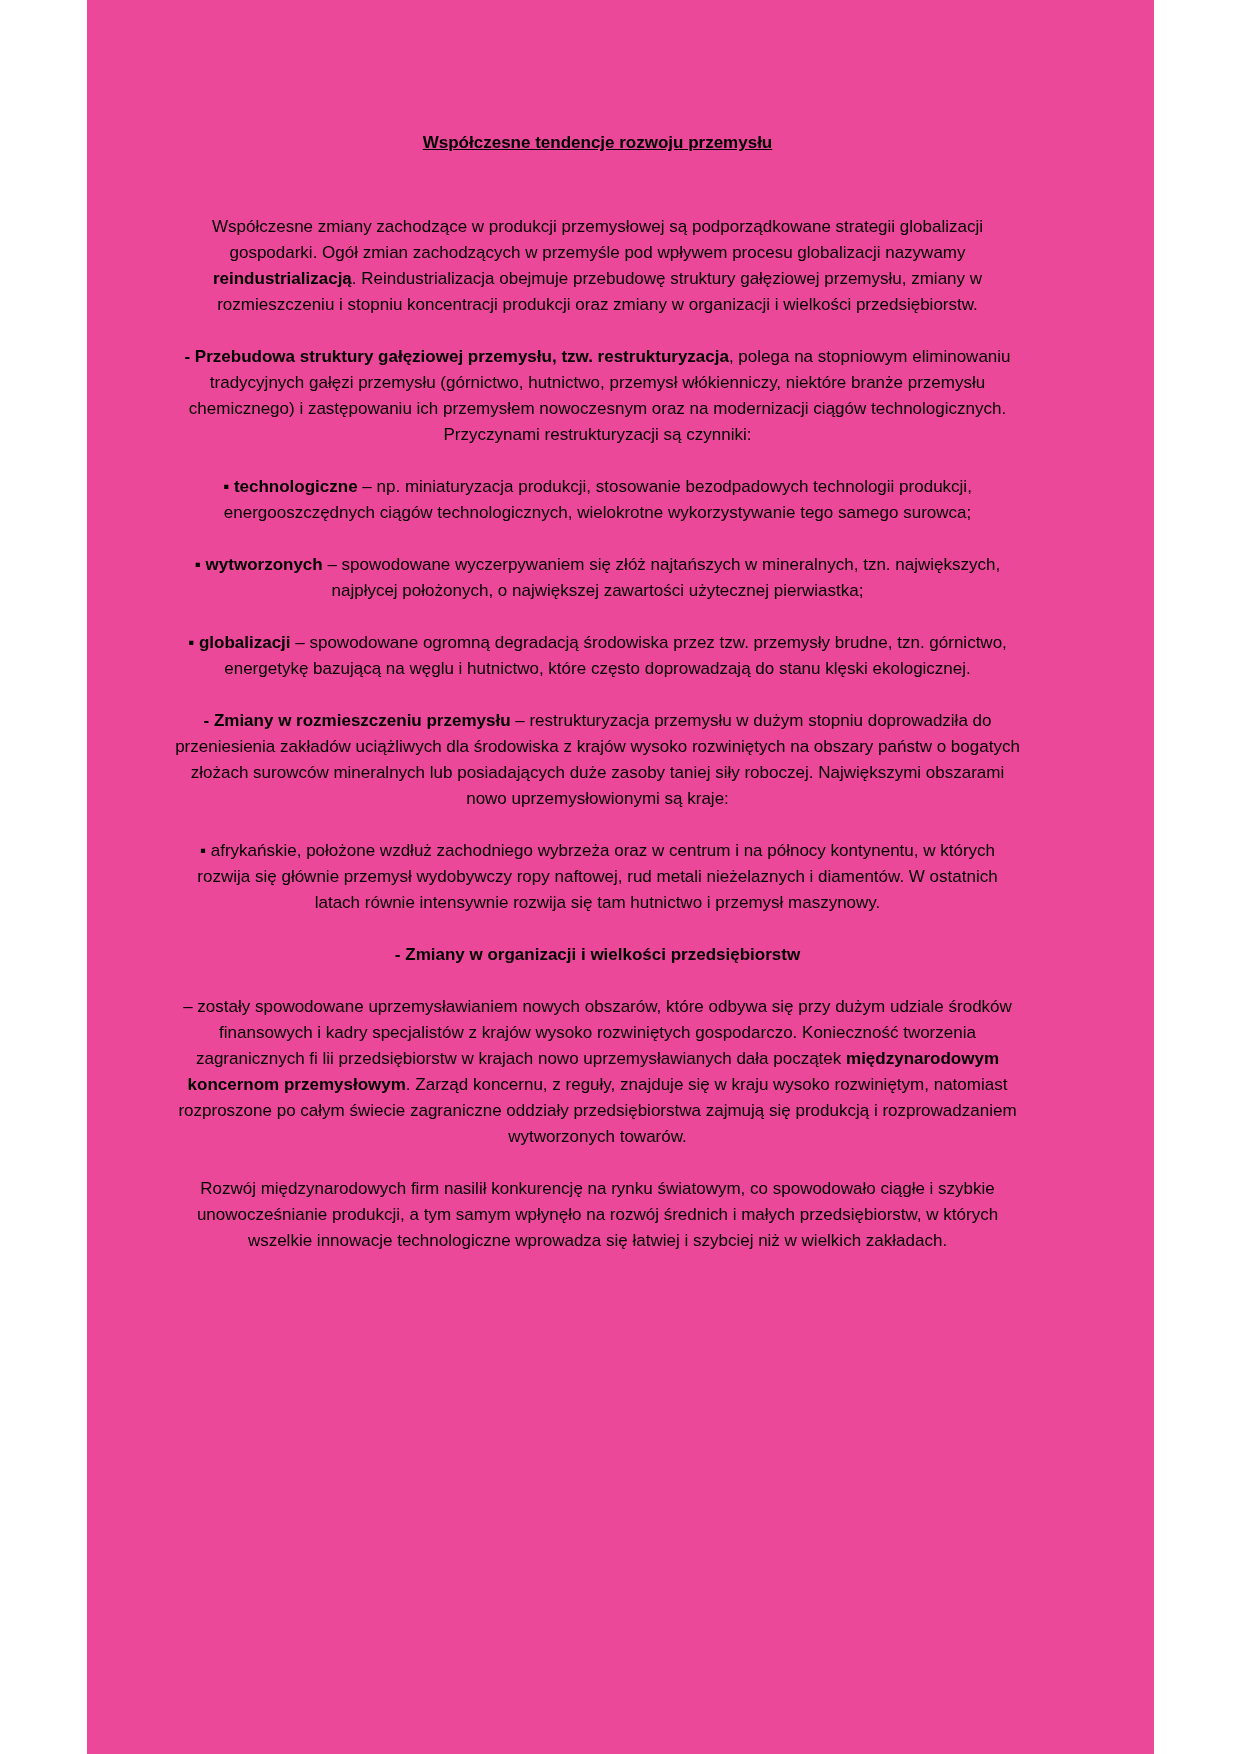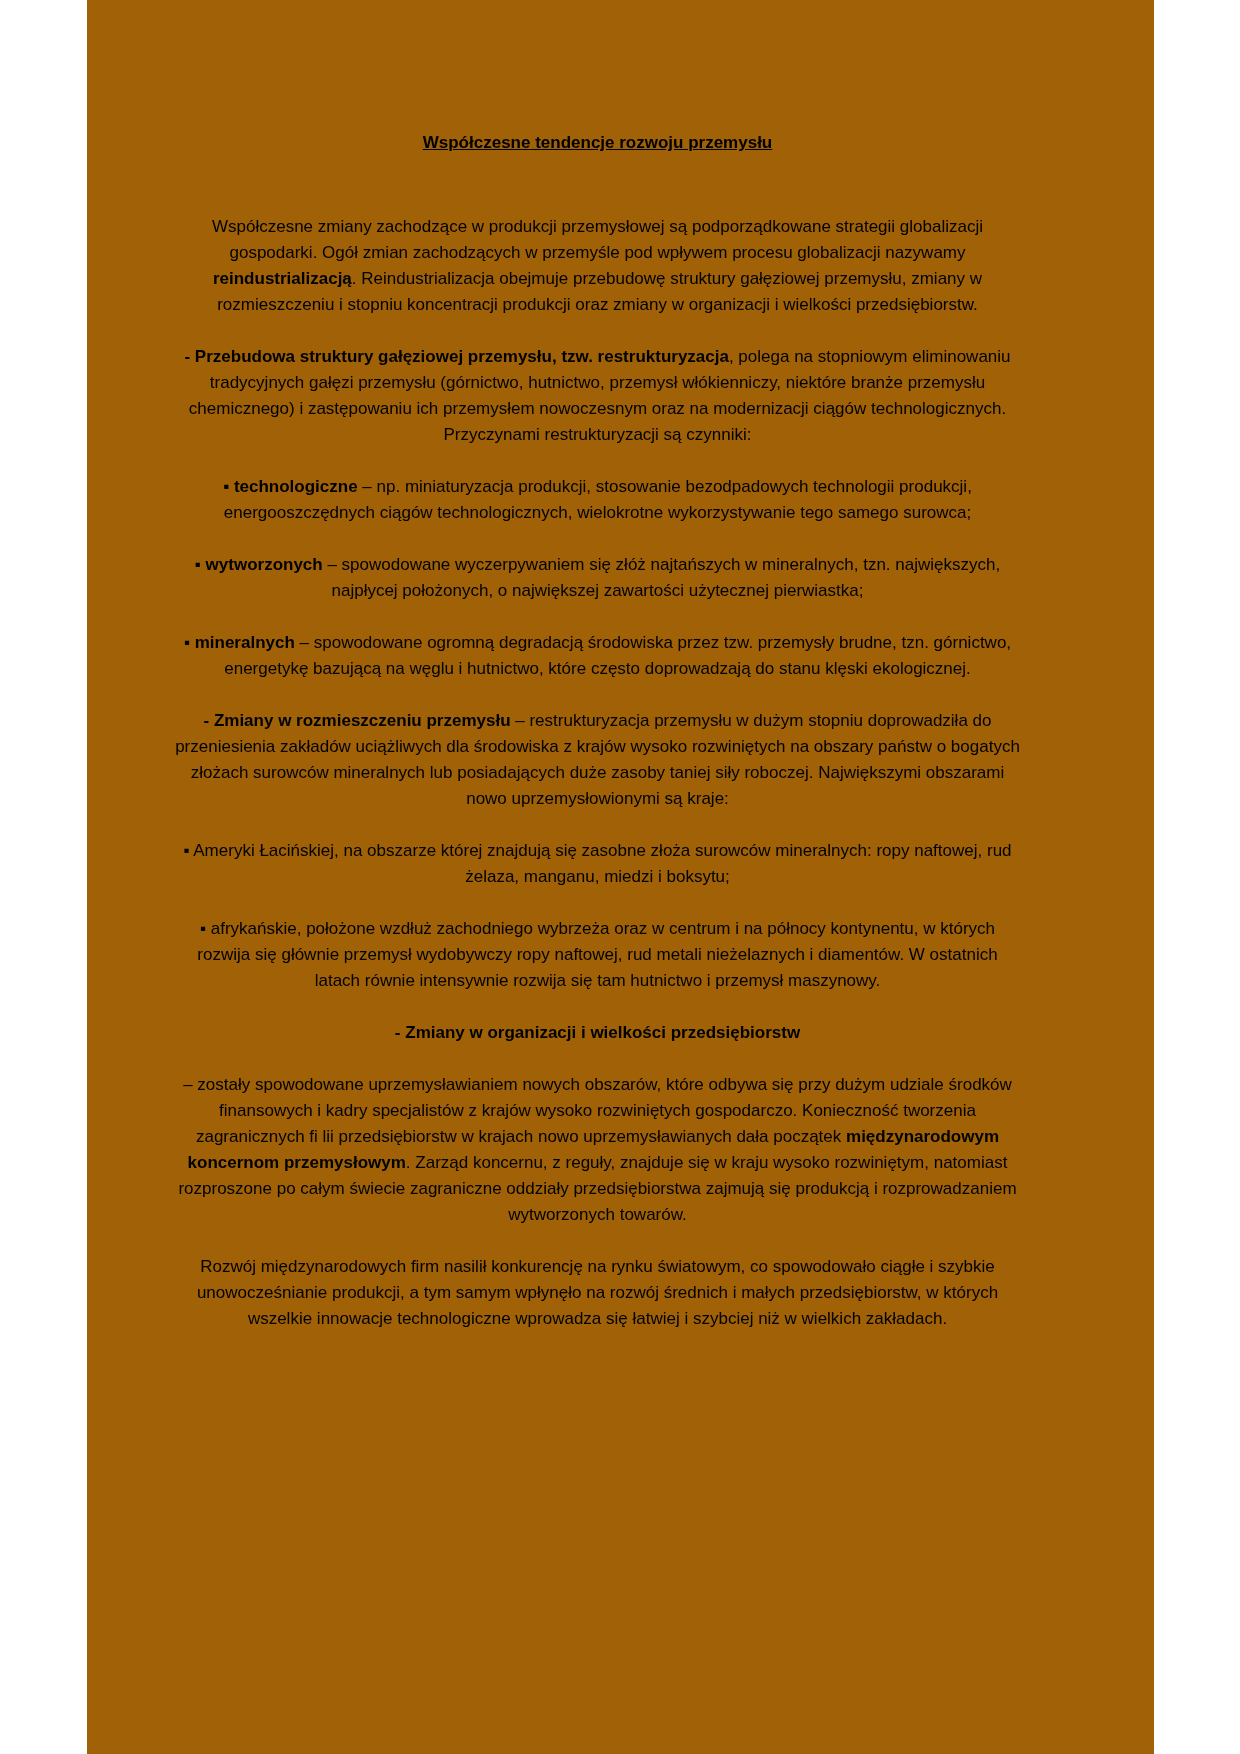--- a/index.html
+++ b/index.html
@@ -12,7 +12,7 @@
     width: 1067px;
     height: 1754px;
     margin: 0 auto;
-    background: #a16207;
+    background: #ec4899;
     box-sizing: border-box;
     padding: 130px 133px 0 88px;
     font-family: "Liberation Sans", sans-serif;

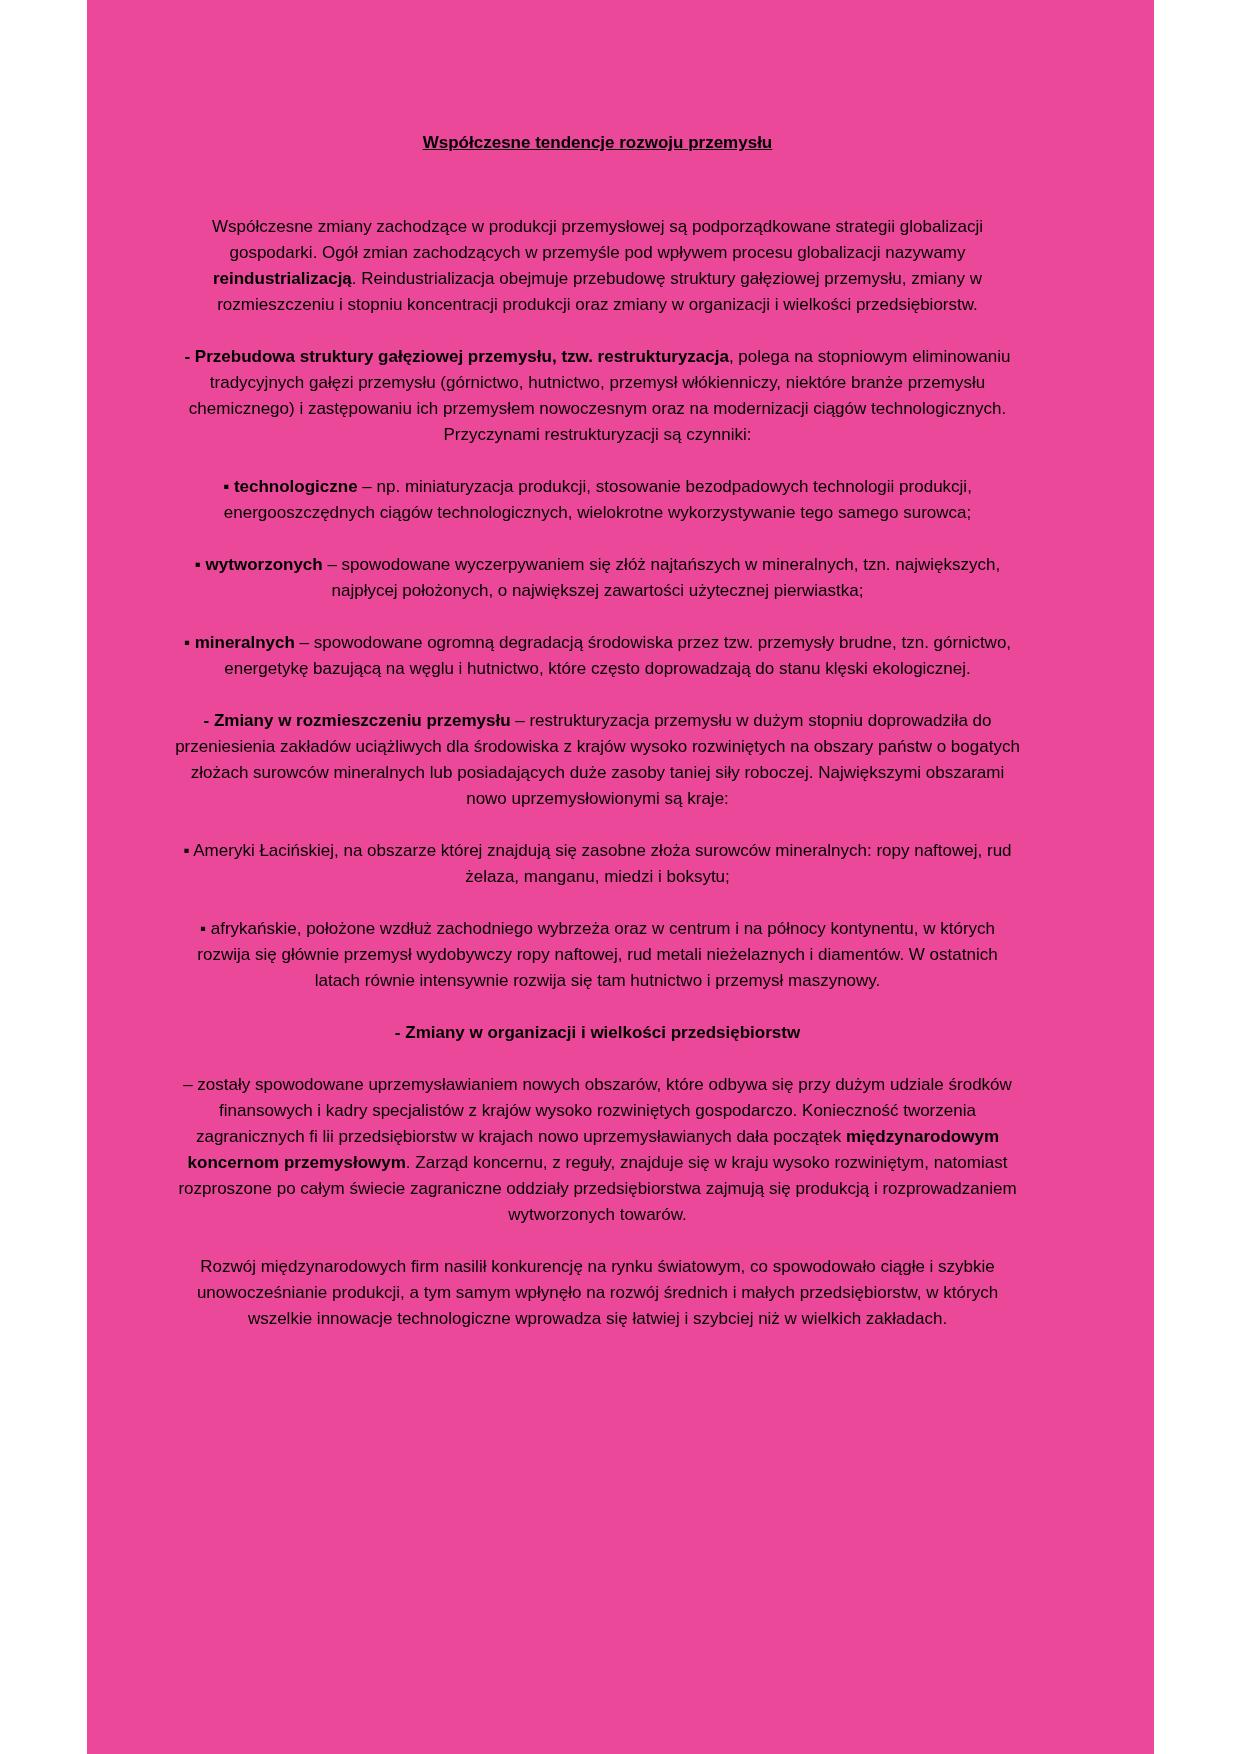--- a/index.html
+++ b/index.html
@@ -48,7 +48,7 @@
       <p class="para"><span class="b">- Przebudowa struktury gałęziowej przemysłu, tzw. restrukturyzacja</span><span>, polega na stopniowym eliminowaniu tradycyjnych gałęzi przemysłu (górnictwo, hutnictwo, przemysł włókienniczy, niektóre branże przemysłu chemicznego) i zastępowaniu ich przemysłem nowoczesnym oraz na modernizacji ciągów technologicznych. Przyczynami restrukturyzacji są czynniki:</span></p>
       <p class="para"><span>▪ </span><span class="b">technologiczne</span><span> – np. miniaturyzacja produkcji, stosowanie bezodpadowych technologii produkcji, energooszczędnych ciągów technologicznych, wielokrotne wykorzystywanie tego samego surowca;</span></p>
       <p class="para"><span>▪ </span><span class="b">wytworzonych</span><span> – spowodowane wyczerpywaniem się złóż najtańszych w mineralnych, tzn. największych, najpłycej położonych, o największej zawartości użytecznej pierwiastka;</span></p>
-      <p class="para"><span>▪ </span><span class="b">mineralnych</span><span> – spowodowane ogromną degradacją środowiska przez tzw. przemysły brudne, tzn. górnictwo, energetykę bazującą na węglu i hutnictwo, które często doprowadzają do stanu klęski ekologicznej.</span></p>
+      <p class="para"><span>▪ </span><span class="b">globalizacji</span><span> – spowodowane ogromną degradacją środowiska przez tzw. przemysły brudne, tzn. górnictwo, energetykę bazującą na węglu i hutnictwo, które często doprowadzają do stanu klęski ekologicznej.</span></p>
       <p class="para"><span class="b">- Zmiany w rozmieszczeniu przemysłu</span><span> – restrukturyzacja przemysłu w dużym stopniu doprowadziła do przeniesienia zakładów uciążliwych dla środowiska z krajów wysoko rozwiniętych na obszary państw o bogatych złożach surowców mineralnych lub posiadających duże zasoby taniej siły roboczej. Największymi obszarami nowo uprzemysłowionymi są kraje:</span></p>
       <p class="para"><span>▪ Ameryki Łacińskiej, na obszarze której znajdują się zasobne złoża surowców mineralnych: ropy naftowej, rud żelaza, manganu, miedzi i boksytu;</span></p>
       <p class="para"><span>▪ afrykańskie, położone wzdłuż zachodniego wybrzeża oraz w centrum i na północy kontynentu, w których rozwija się głównie przemysł wydobywczy ropy naftowej, rud metali nieżelaznych i diamentów. W ostatnich latach równie intensywnie rozwija się tam hutnictwo i przemysł maszynowy.</span></p>

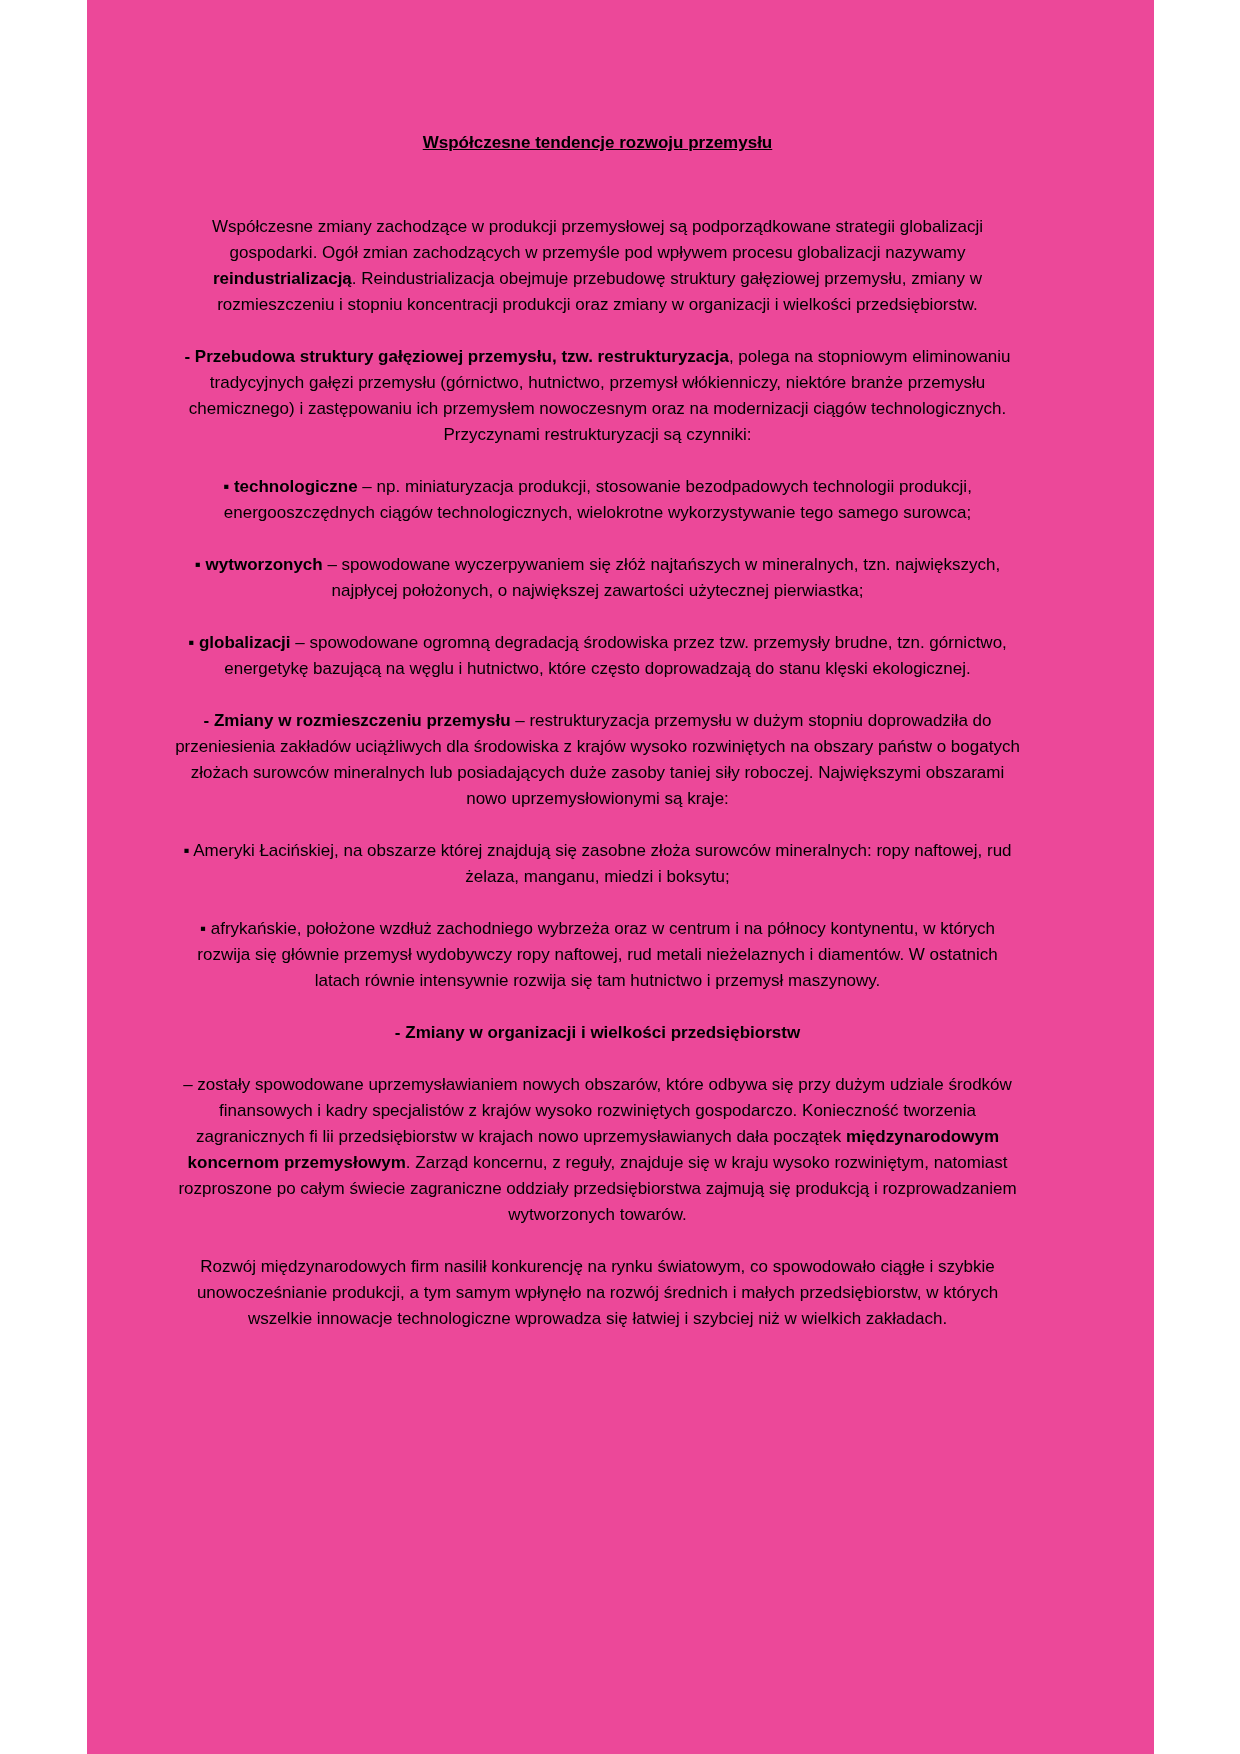--- a/index.html
+++ b/index.html
@@ -50,7 +50,6 @@
       <p class="para"><span>▪ </span><span class="b">wytworzonych</span><span> – spowodowane wyczerpywaniem się złóż najtańszych w mineralnych, tzn. największych, najpłycej położonych, o największej zawartości użytecznej pierwiastka;</span></p>
       <p class="para"><span>▪ </span><span class="b">globalizacji</span><span> – spowodowane ogromną degradacją środowiska przez tzw. przemysły brudne, tzn. górnictwo, energetykę bazującą na węglu i hutnictwo, które często doprowadzają do stanu klęski ekologicznej.</span></p>
       <p class="para"><span class="b">- Zmiany w rozmieszczeniu przemysłu</span><span> – restrukturyzacja przemysłu w dużym stopniu doprowadziła do przeniesienia zakładów uciążliwych dla środowiska z krajów wysoko rozwiniętych na obszary państw o bogatych złożach surowców mineralnych lub posiadających duże zasoby taniej siły roboczej. Największymi obszarami nowo uprzemysłowionymi są kraje:</span></p>
-      <p class="para"><span>▪ Ameryki Łacińskiej, na obszarze której znajdują się zasobne złoża surowców mineralnych: ropy naftowej, rud żelaza, manganu, miedzi i boksytu;</span></p>
       <p class="para"><span>▪ afrykańskie, położone wzdłuż zachodniego wybrzeża oraz w centrum i na północy kontynentu, w których rozwija się głównie przemysł wydobywczy ropy naftowej, rud metali nieżelaznych i diamentów. W ostatnich latach równie intensywnie rozwija się tam hutnictwo i przemysł maszynowy.</span></p>
       <p class="para"><span class="b">- Zmiany w organizacji i wielkości przedsiębiorstw</span></p>
       <p class="para"><span>– zostały spowodowane uprzemysławianiem nowych obszarów, które odbywa się przy dużym udziale środków finansowych i kadry specjalistów z krajów wysoko rozwiniętych gospodarczo. Konieczność tworzenia zagranicznych fi lii przedsiębiorstw w krajach nowo uprzemysławianych dała początek </span><span class="b">międzynarodowym koncernom przemysłowym</span><span>. Zarząd koncernu, z reguły, znajduje się w kraju wysoko rozwiniętym, natomiast rozproszone po całym świecie zagraniczne oddziały przedsiębiorstwa zajmują się produkcją i rozprowadzaniem wytworzonych towarów.</span></p>

